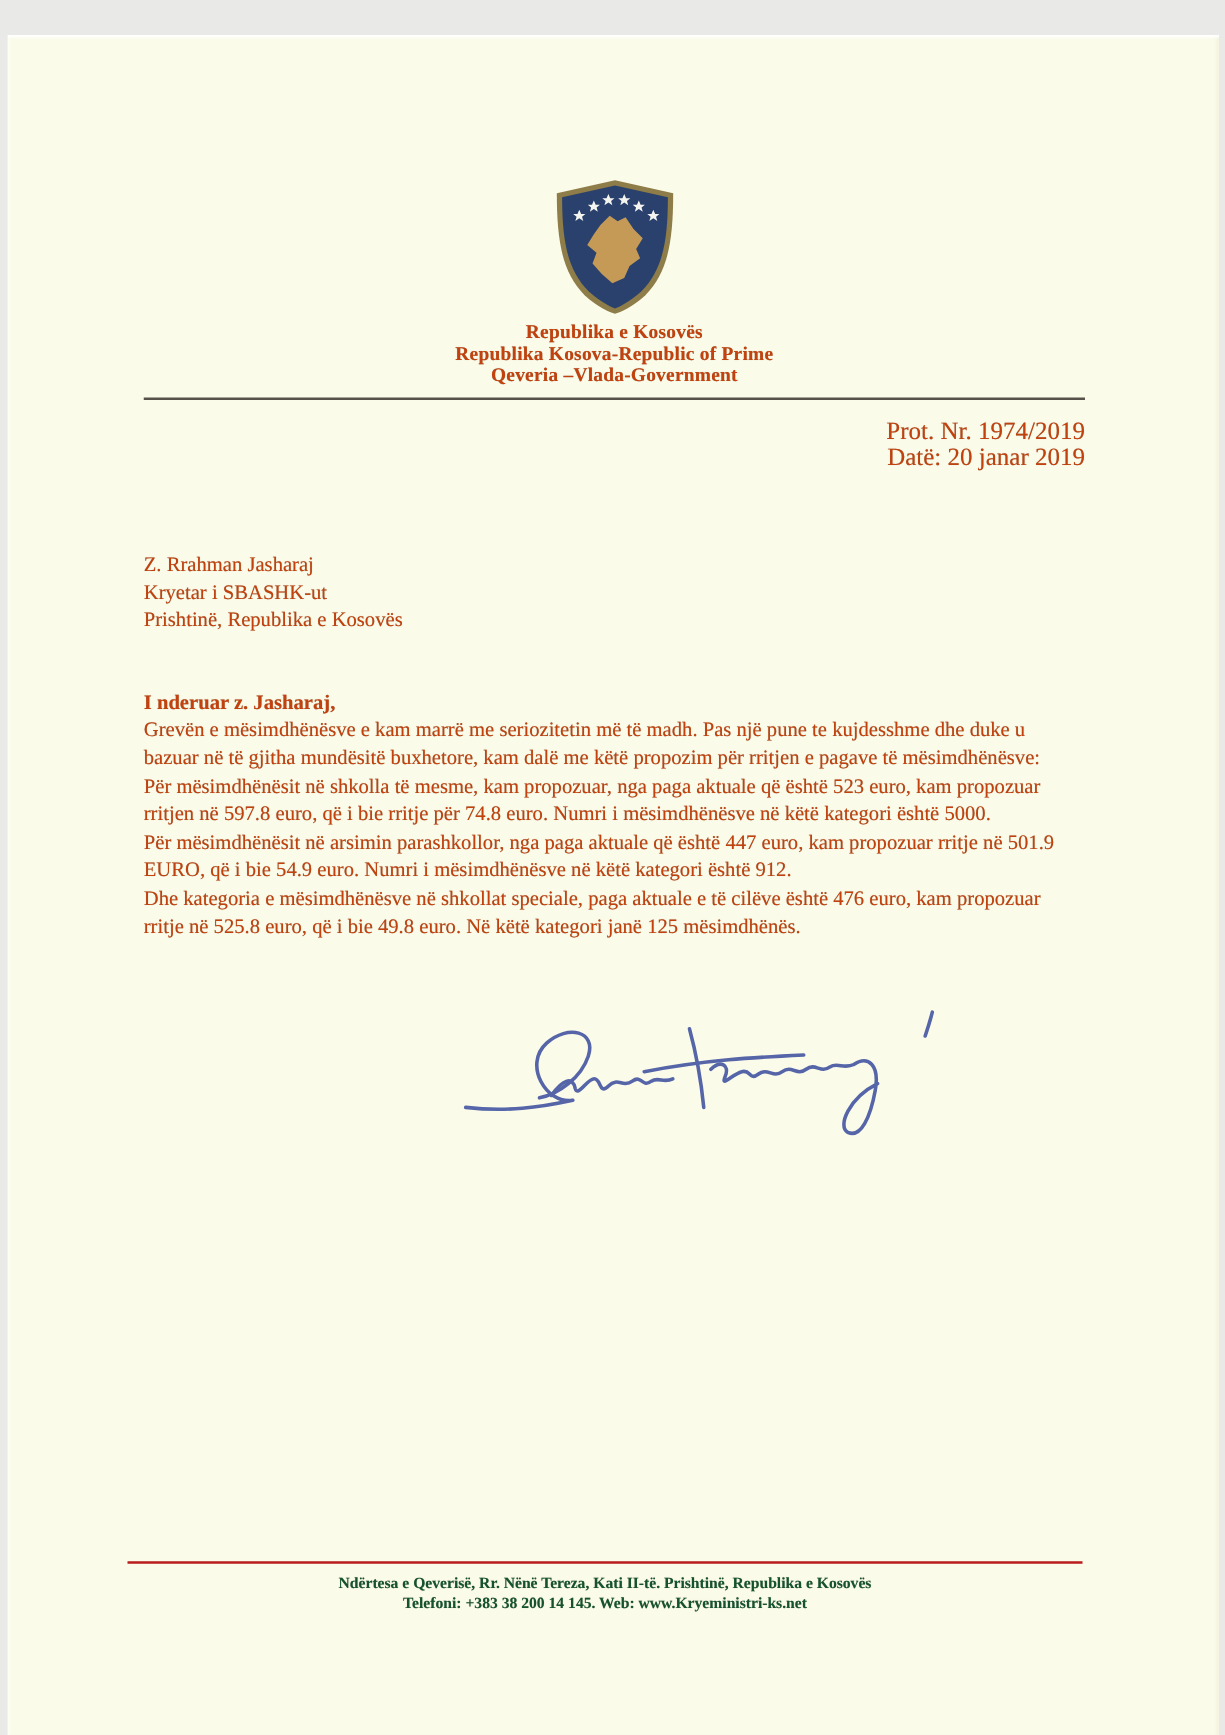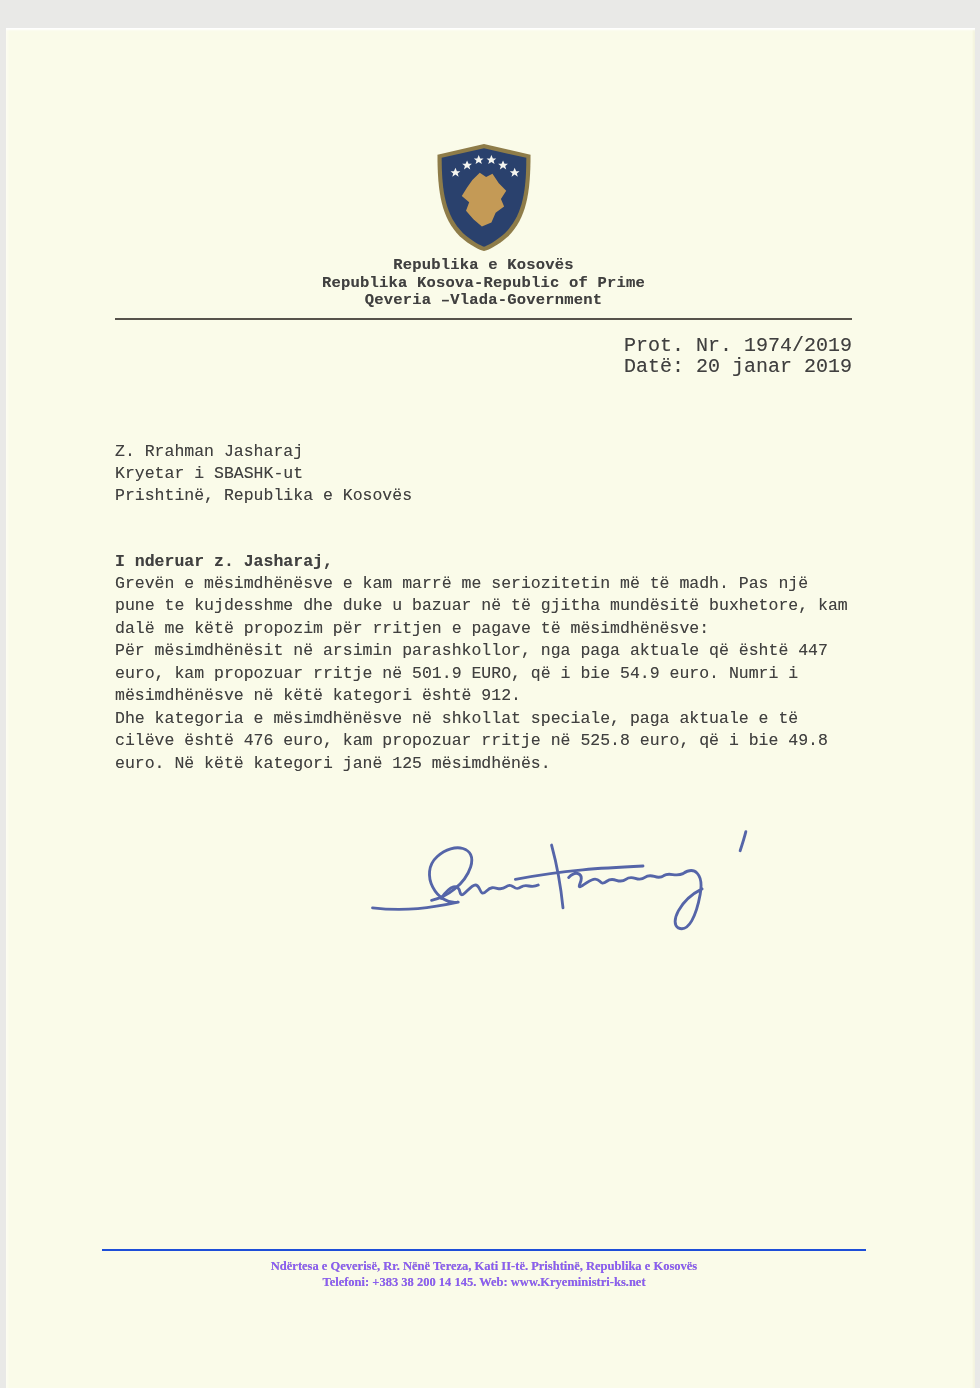--- a/index.html
+++ b/index.html
@@ -14,11 +14,10 @@
     box-shadow: inset 0 3px 2px -1px #ffffff, inset 3px 0 2px -1px #fdfdf2, inset -3px 0 2px -1px #f3f3de;
   }
   .content{
-    position:absolute;left:0;top:0;right:16px;
+    position:absolute;left:0;top:0;right:0;
     padding:0 107px 0 109px;
-    color:#404040;
+    color:#c2410c;
     text-shadow:0 0 0.6px rgba(75,71,62,0.45);
-    font-family:Liberation Mono, monospace;
   }
   .emblem{display:block;margin:114px auto 5px auto;width:106px;height:110px;}
   .hdr-line{text-align:center;font-weight:bold;font-size:15.5px;line-height:17.5px;letter-spacing:.2px;}

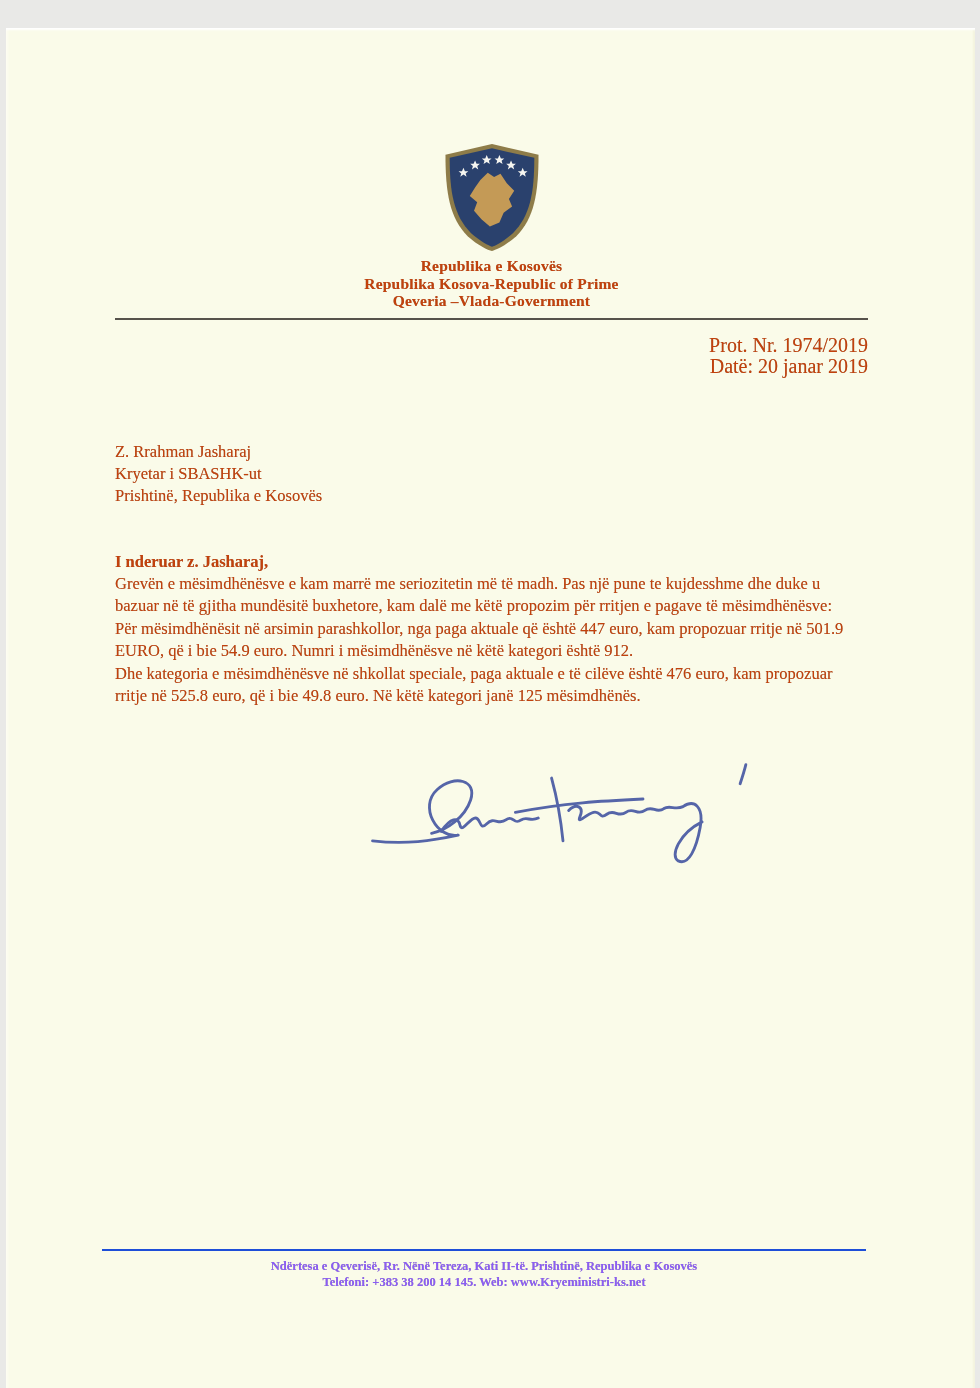--- a/index.html
+++ b/index.html
@@ -84,6 +84,7 @@
     <div class="salutation">I nderuar z. Jasharaj,</div>
 
     <p class="body-par par-0">Grevën e mësimdhënësve e kam marrë me seriozitetin më të madh. Pas një pune te kujdesshme dhe duke u bazuar në të gjitha mundësitë buxhetore, kam dalë me këtë propozim për rritjen e pagave të mësimdhënësve:</p>
+    <p class="body-par par-1">Për mësimdhënësit në shkolla të mesme, kam propozuar, nga paga aktuale që është 523 euro, kam propozuar rritjen në 597.8 euro, që i bie rritje për 74.8 euro. Numri i mësimdhënësve në këtë kategori është 5000.</p>
     <p class="body-par par-3">Për mësimdhënësit në arsimin parashkollor, nga paga aktuale që është 447 euro, kam propozuar rritje në 501.9 EURO, që i bie 54.9 euro. Numri i mësimdhënësve në këtë kategori është 912.</p>
     <p class="body-par par-4">Dhe kategoria e mësimdhënësve në shkollat speciale, paga aktuale e të cilëve është 476 euro, kam propozuar rritje në 525.8 euro, që i bie 49.8 euro. Në këtë kategori janë 125 mësimdhënës.</p>
 

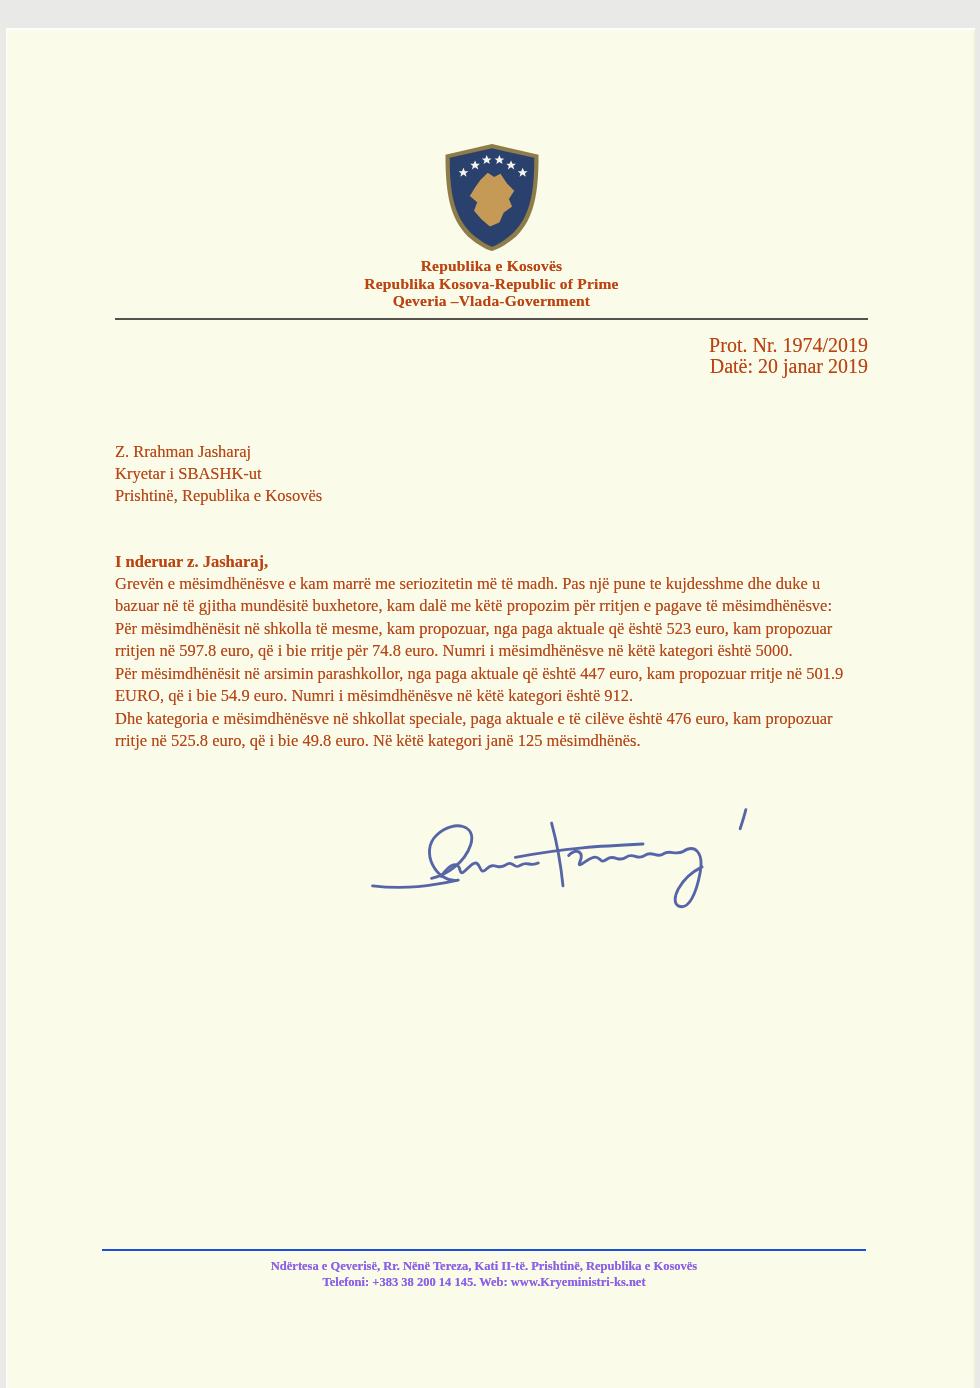--- a/index.html
+++ b/index.html
@@ -38,8 +38,8 @@
   .signer{margin-top:37px;text-align:center;font-size:16.5px;line-height:22px;}
   .footer{
     position:absolute;left:96px;right:109px;top:1221px;
-    border-top:2px solid #1d4ed8;
-    text-align:center;color:#8b5cf6;
+    border-top:2px solid #b91c1c;
+    text-align:center;color:#14532d;
     text-shadow:0 0 0.6px rgba(75,71,62,0.45);
   }
   .footer .f1{margin-top:7px;font-size:12.5px;font-weight:bold;line-height:16px;}

